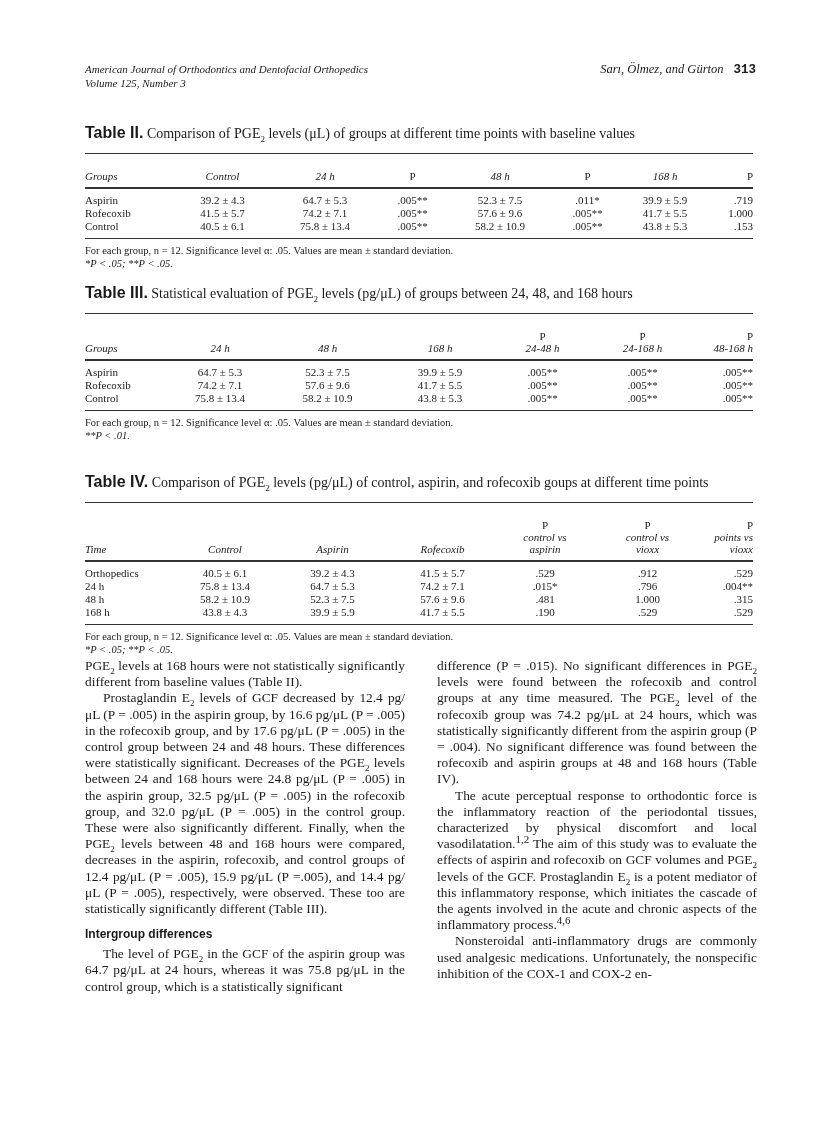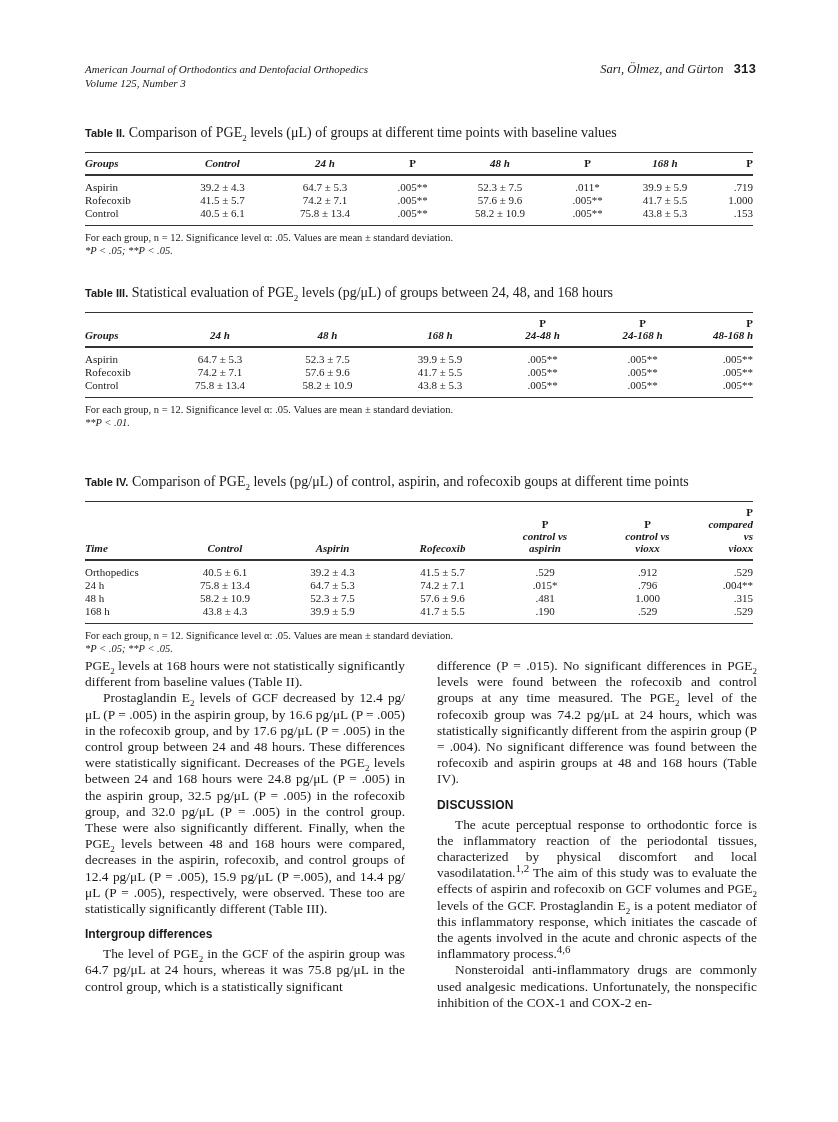--- a/index.html
+++ b/index.html
@@ -11,7 +11,7 @@
 
   .table-block { position: absolute; left: 85px; width: 668px; }
   .caption { font-size: 14px; line-height: 18px; white-space: nowrap; }
-  .caption .tlabel { font-family: "Liberation Sans", sans-serif; font-weight: bold; font-size: 11px; }
+  .caption .tlabel { font-family: "Liberation Sans", sans-serif; font-weight: bold; font-size: 16px; }
   .caption sub { font-size: 9px; }
   table { width: 100%; border-collapse: collapse; font-size: 11px; margin-top: 5px; }
   thead { border-top: 1.5px solid #333; border-bottom: 2.5px solid #333; }

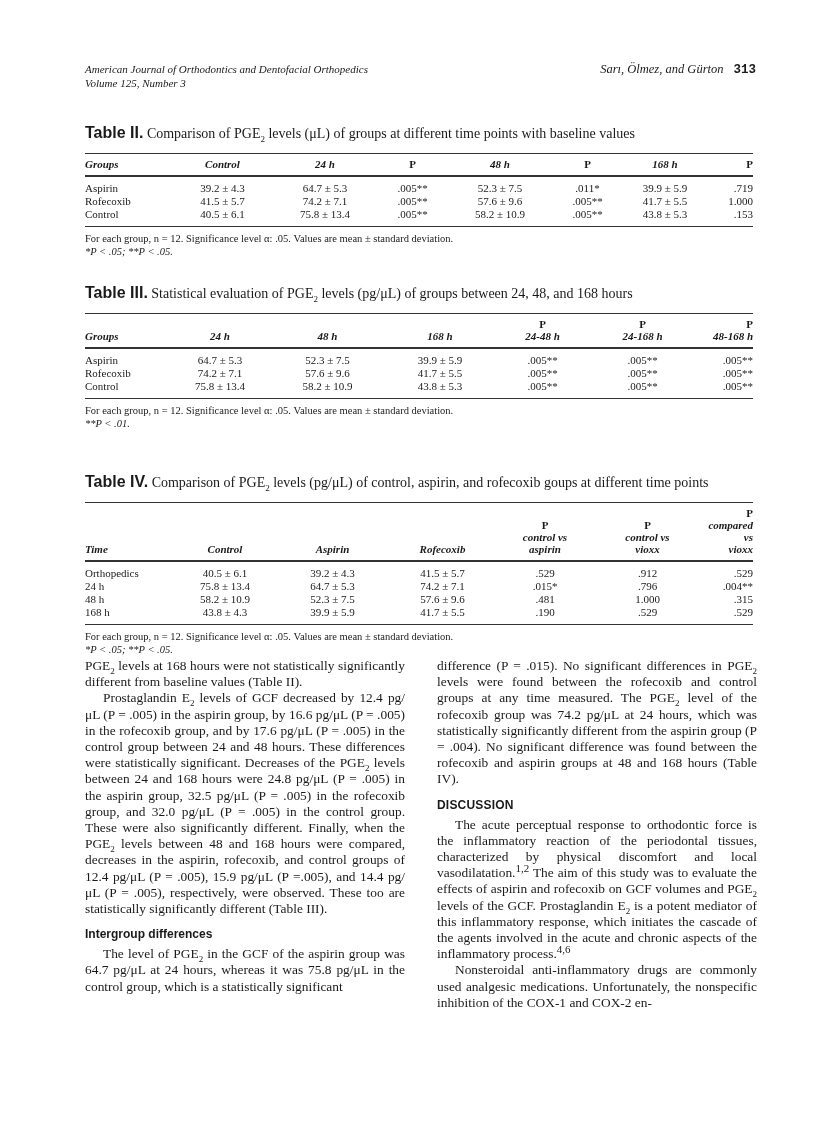--- a/index.html
+++ b/index.html
@@ -15,7 +15,7 @@
   .caption sub { font-size: 9px; }
   table { width: 100%; border-collapse: collapse; font-size: 11px; margin-top: 5px; }
   thead { border-top: 1.5px solid #333; border-bottom: 2.5px solid #333; }
-  thead th { font-weight: bold; font-style: italic; padding: 4px 0 5px; line-height: 12px; vertical-align: bottom; }
+  thead th { font-weight: normal; font-style: italic; padding: 16px 0 5px; line-height: 12px; vertical-align: bottom; }
   thead th .p { font-style: normal; display: block; }
   tbody { border-bottom: 1.5px solid #333; }
   tbody td { padding: 0; line-height: 13px; }

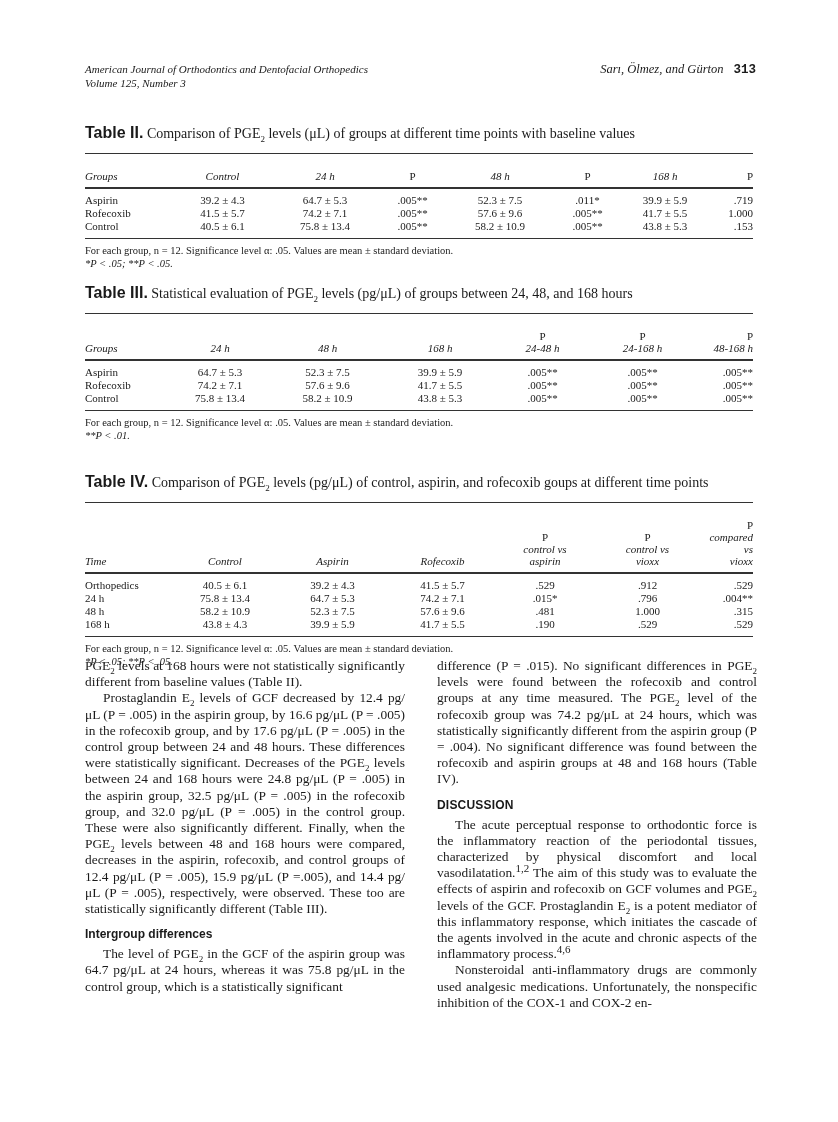--- a/index.html
+++ b/index.html
@@ -199,7 +199,7 @@
         <th class="c"><span class="p"></span><span style="display:block"></span><span>Rofecoxib</span></th>
         <th class="c"><span class="p">P</span><span style="display:block">control vs</span><span>aspirin</span></th>
         <th class="c"><span class="p">P</span><span style="display:block">control vs</span><span>vioxx</span></th>
-        <th class="r"><span class="p">P</span><span style="display:block">compared vs</span><span>vioxx</span></th>
+        <th class="r"><span class="p">P</span><span style="display:block">points vs</span><span>vioxx</span></th>
       </tr>
     </thead>
     <tbody>

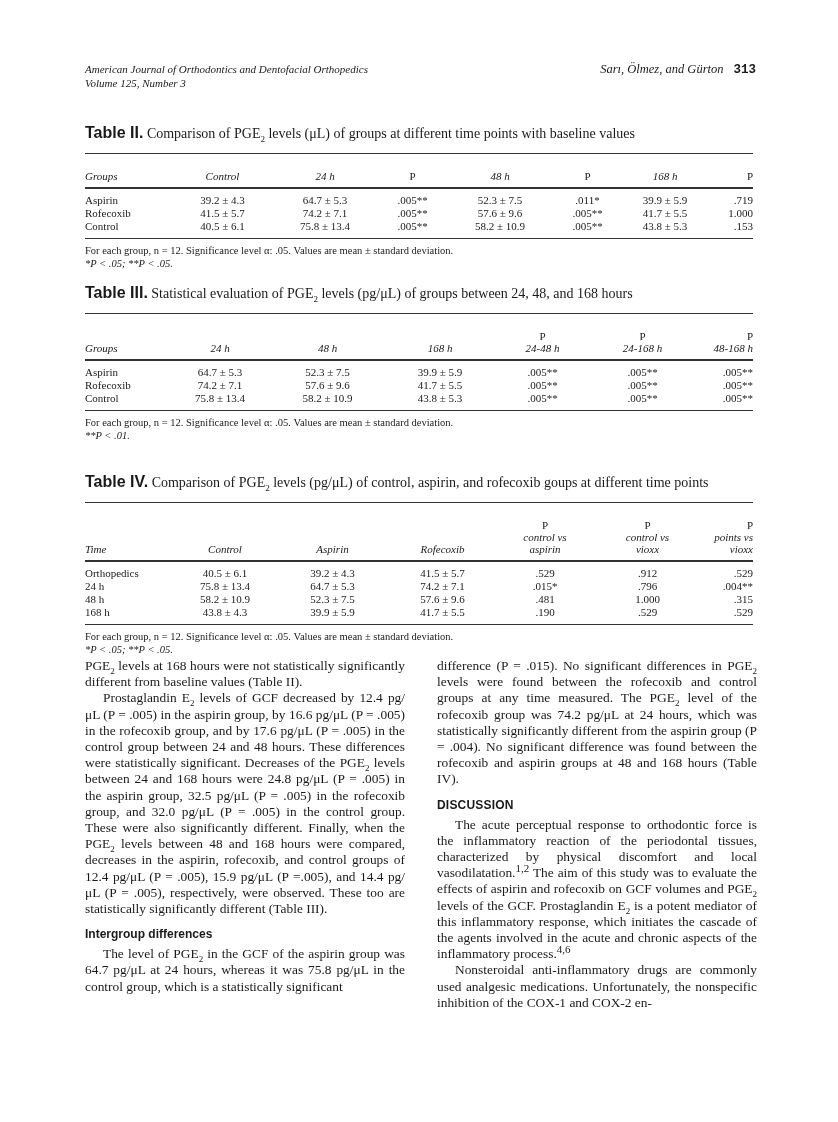--- a/index.html
+++ b/index.html
@@ -256,7 +256,6 @@
 
 <div class="col" style="left:437px;">
   <p><span>difference (P = .015). No significant differences in PGE</span><sub>2</sub><span> levels were found between the rofecoxib and control groups at any time measured. The PGE</span><sub>2</sub><span> level of the rofecoxib group was 74.2 pg/μL at 24 hours, which was statistically significantly different from the aspirin group (P = .004). No significant difference was found between the rofecoxib and aspirin groups at 48 and 168 hours (Table IV).</span></p>
-  <h3 class="caps">DISCUSSION</h3>
   <p class="ind"><span>The acute perceptual response to orthodontic force is the inflammatory reaction of the periodontal tissues, characterized by physical discomfort and local vasodilatation.</span><sup>1,2</sup><span> The aim of this study was to evaluate the effects of aspirin and rofecoxib on GCF volumes and PGE</span><sub>2</sub><span> levels of the GCF. Prostaglandin E</span><sub>2</sub><span> is a potent mediator of this inflammatory response, which initiates the cascade of the agents involved in the acute and chronic aspects of the inflammatory process.</span><sup>4,6</sup></p>
   <p class="ind">Nonsteroidal anti-inflammatory drugs are commonly used analgesic medications. Unfortunately, the nonspecific inhibition of the COX-1 and COX-2 en-</p>
 </div>

